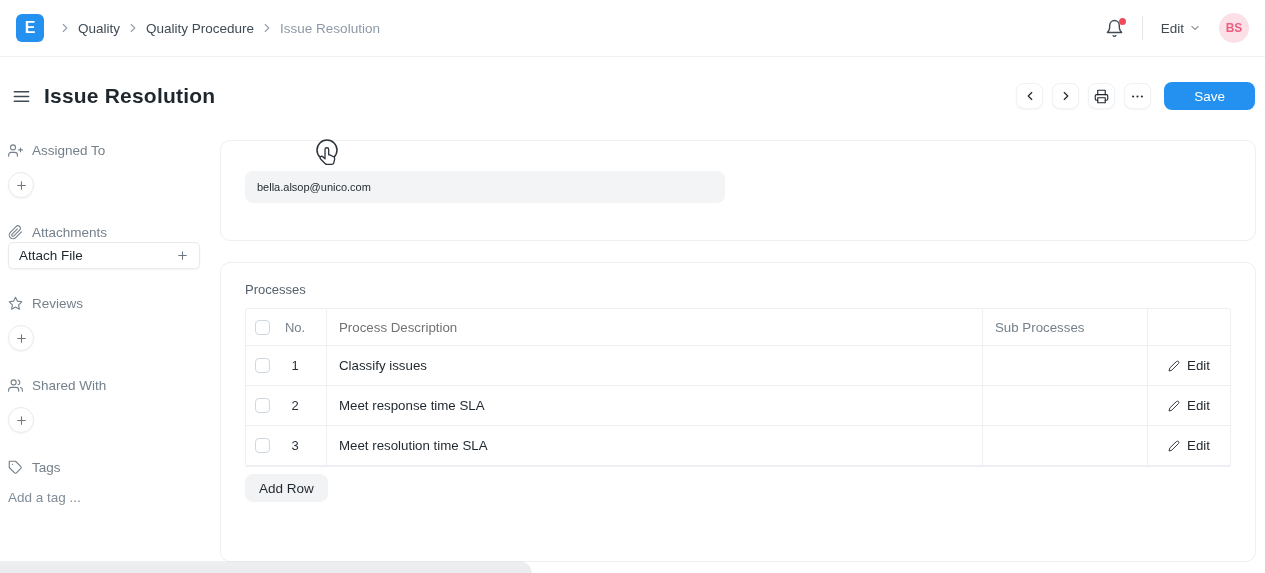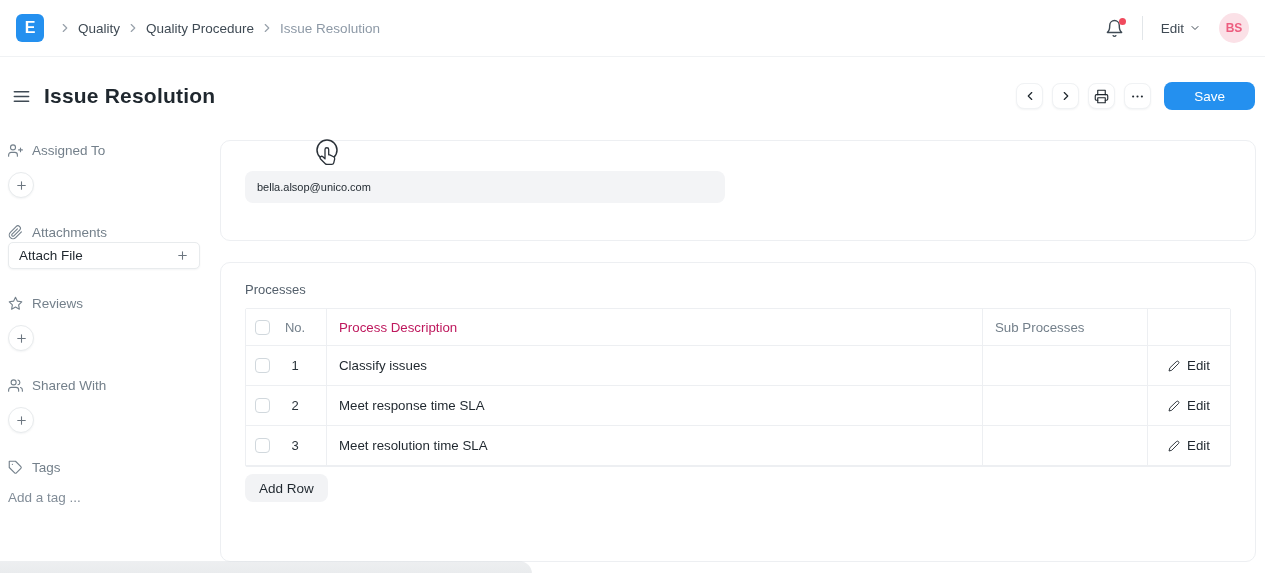--- a/index.html
+++ b/index.html
@@ -84,7 +84,7 @@
   .g-body .c-no .num { color:#2A333B; }
   .c-desc { flex:1; display:flex; align-items:center; padding:0 12px; font-size:13.3px;
     border-right:1px solid #EDEFF2; color:#1F272E; }
-  .g-head .c-desc { color:#be185d; }
+  .g-head .c-desc { color:#737373; }
   .c-sub { width:165px; flex:0 0 165px; display:flex; align-items:center; padding:0 12px;
     font-size:13.3px; border-right:1px solid #EDEFF2; color:#74808B; }
   .c-edit { width:82px; flex:0 0 82px; display:flex; align-items:center; justify-content:center; }

